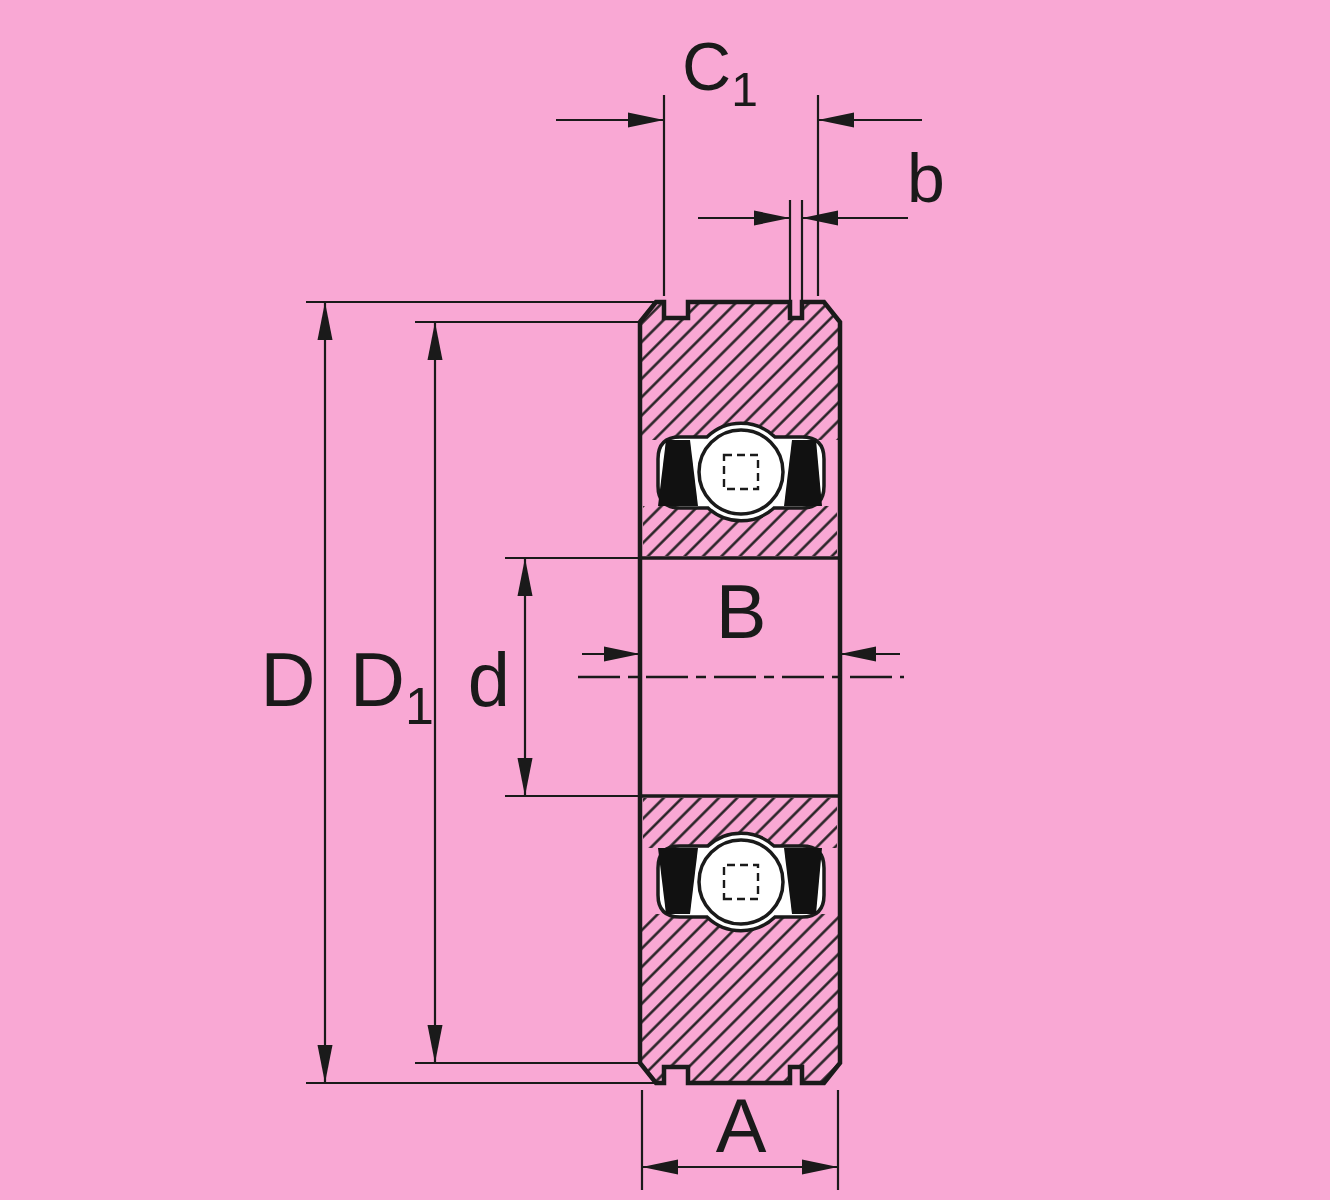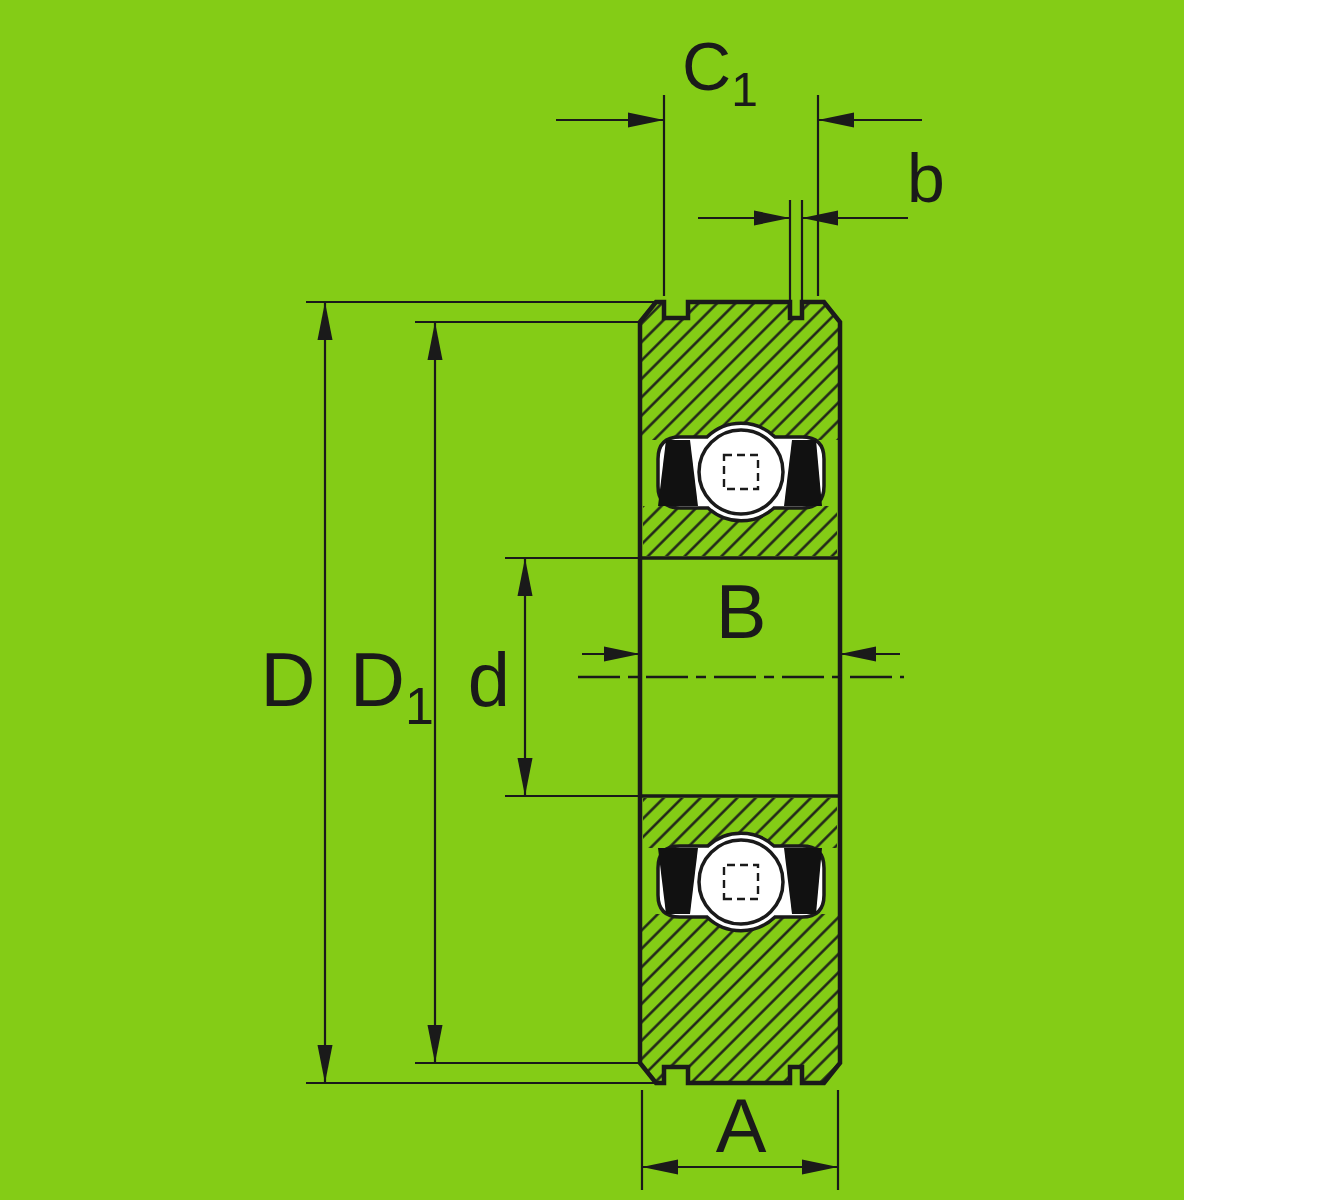--- a/index.html
+++ b/index.html
@@ -8,10 +8,10 @@
     background: #ffffff;
   }
   .stage {
-    width: 1184px;
+    width: 1330px;
     height: 1200px;
     position: relative;
-    background: #84cc16;
+    background: #f9a8d4;
     overflow: hidden;
   }
   svg { display: block; }

